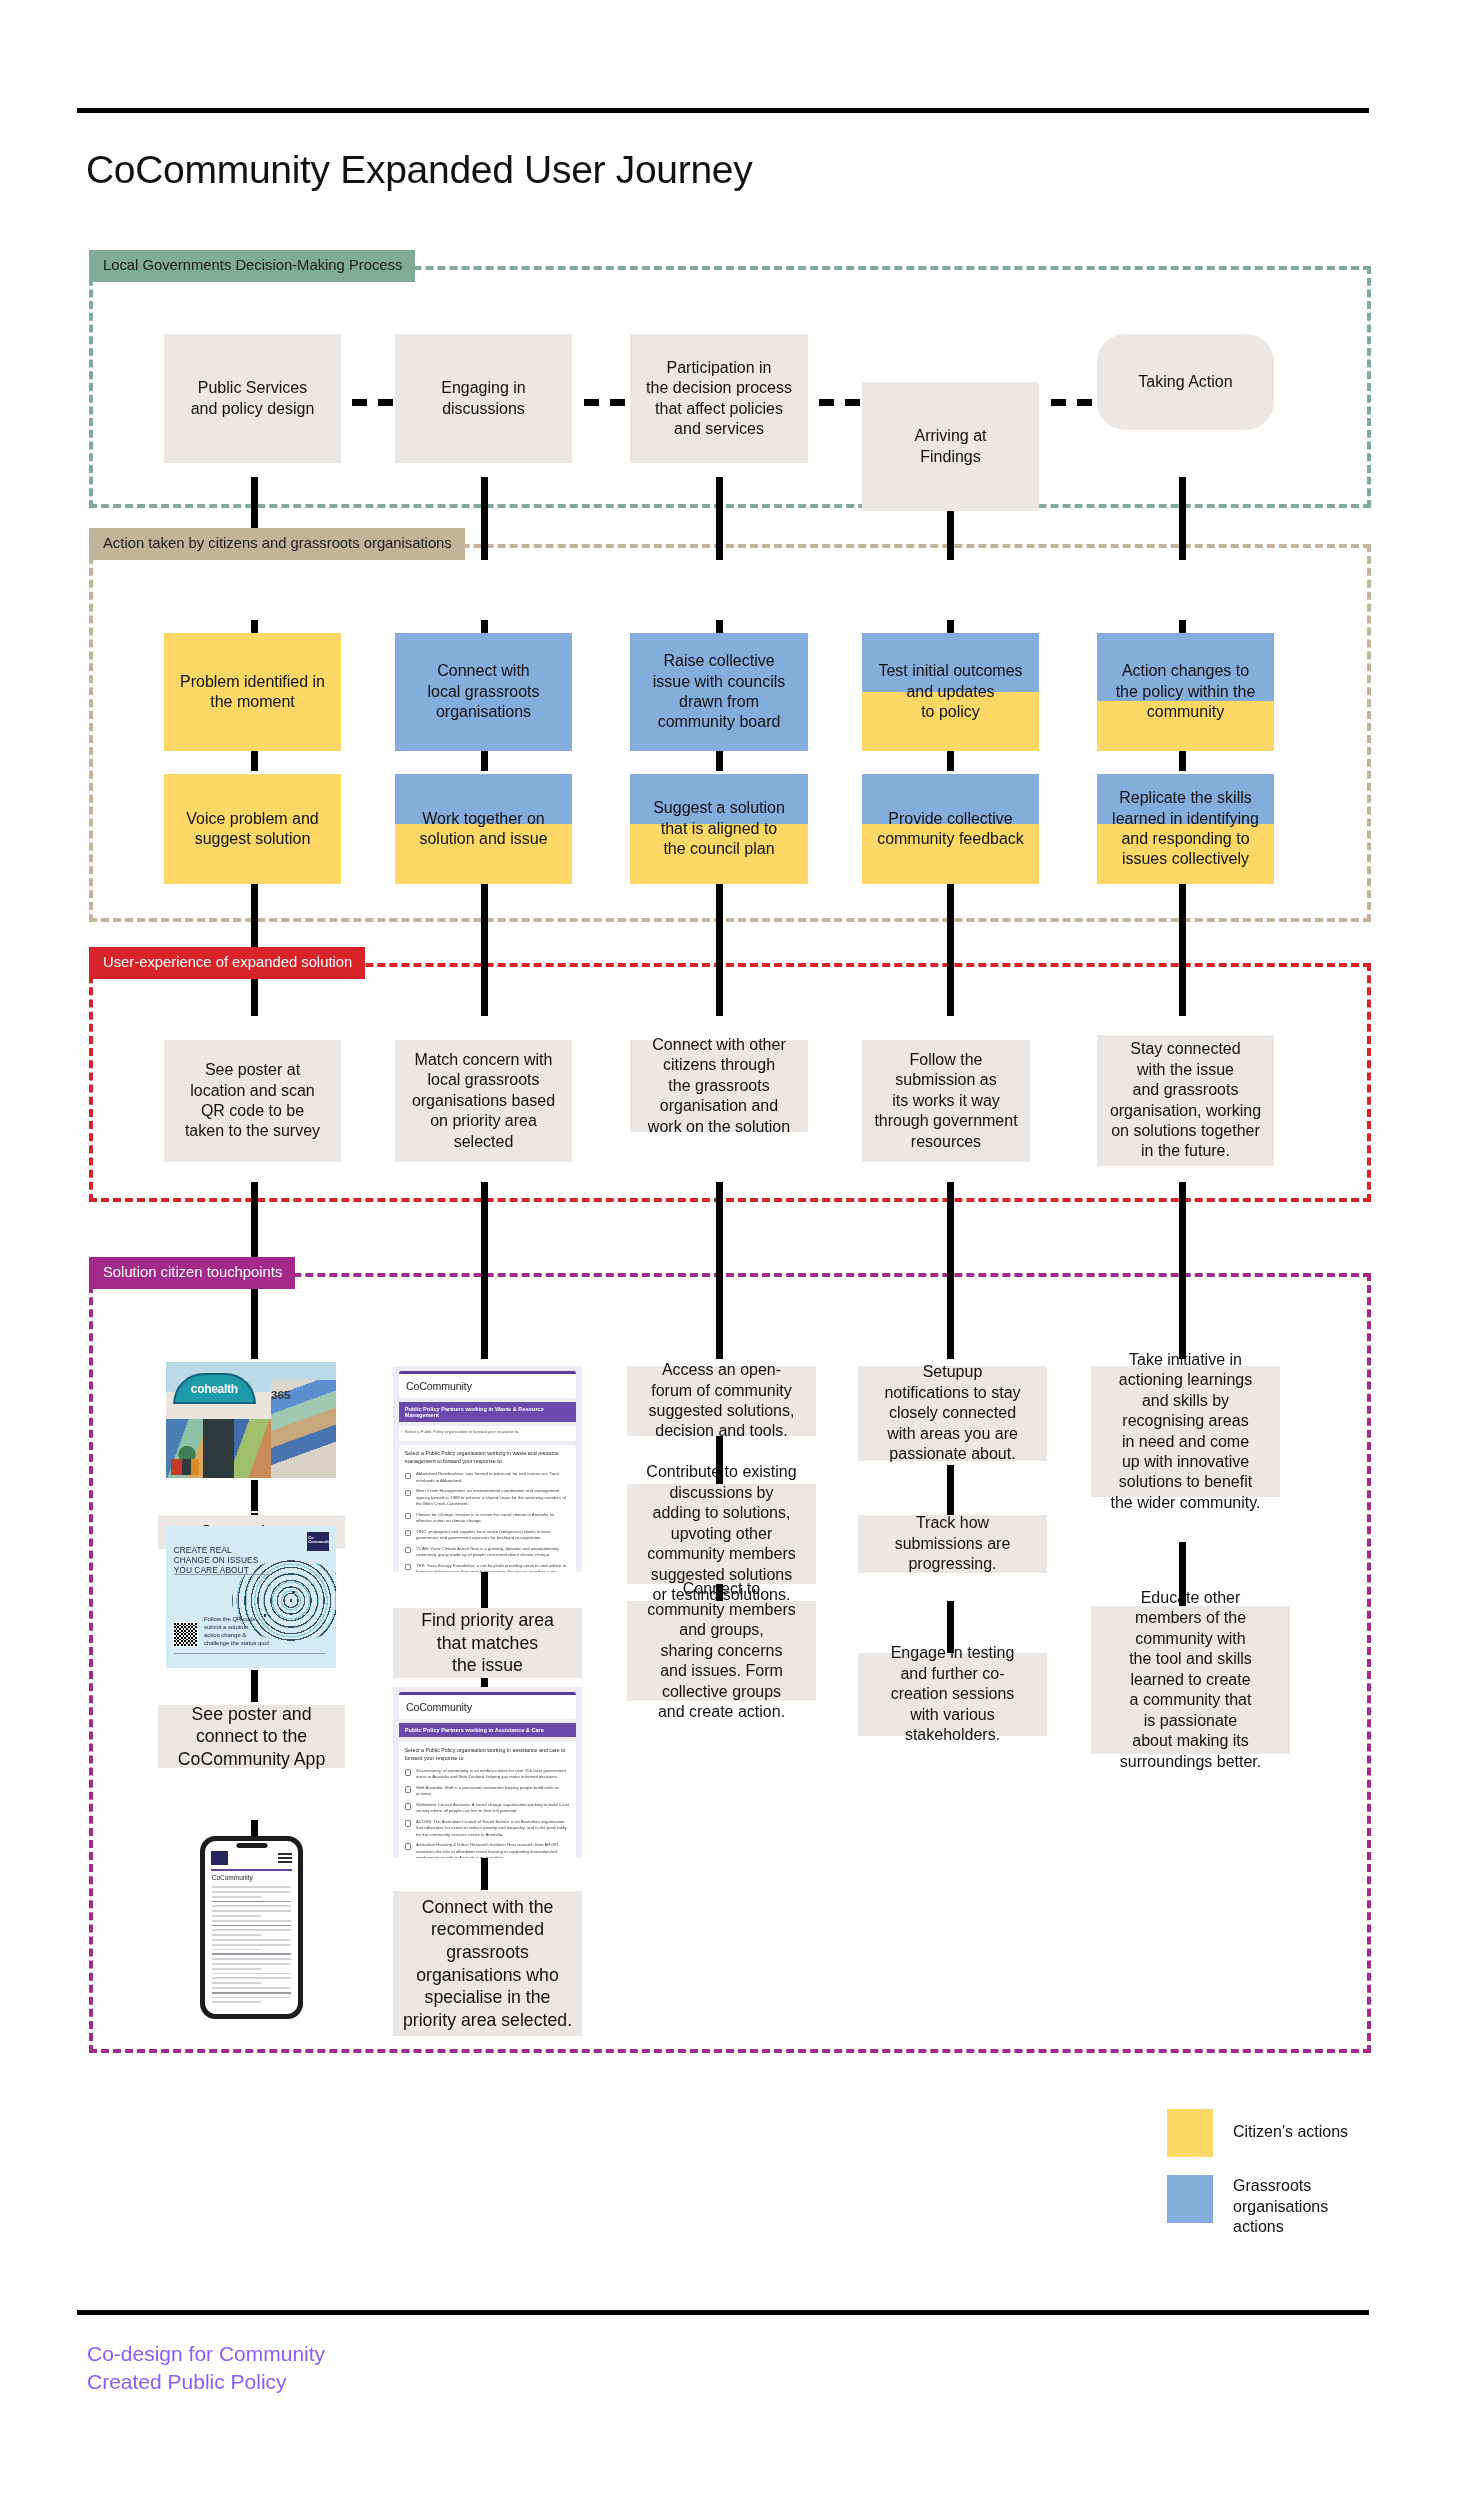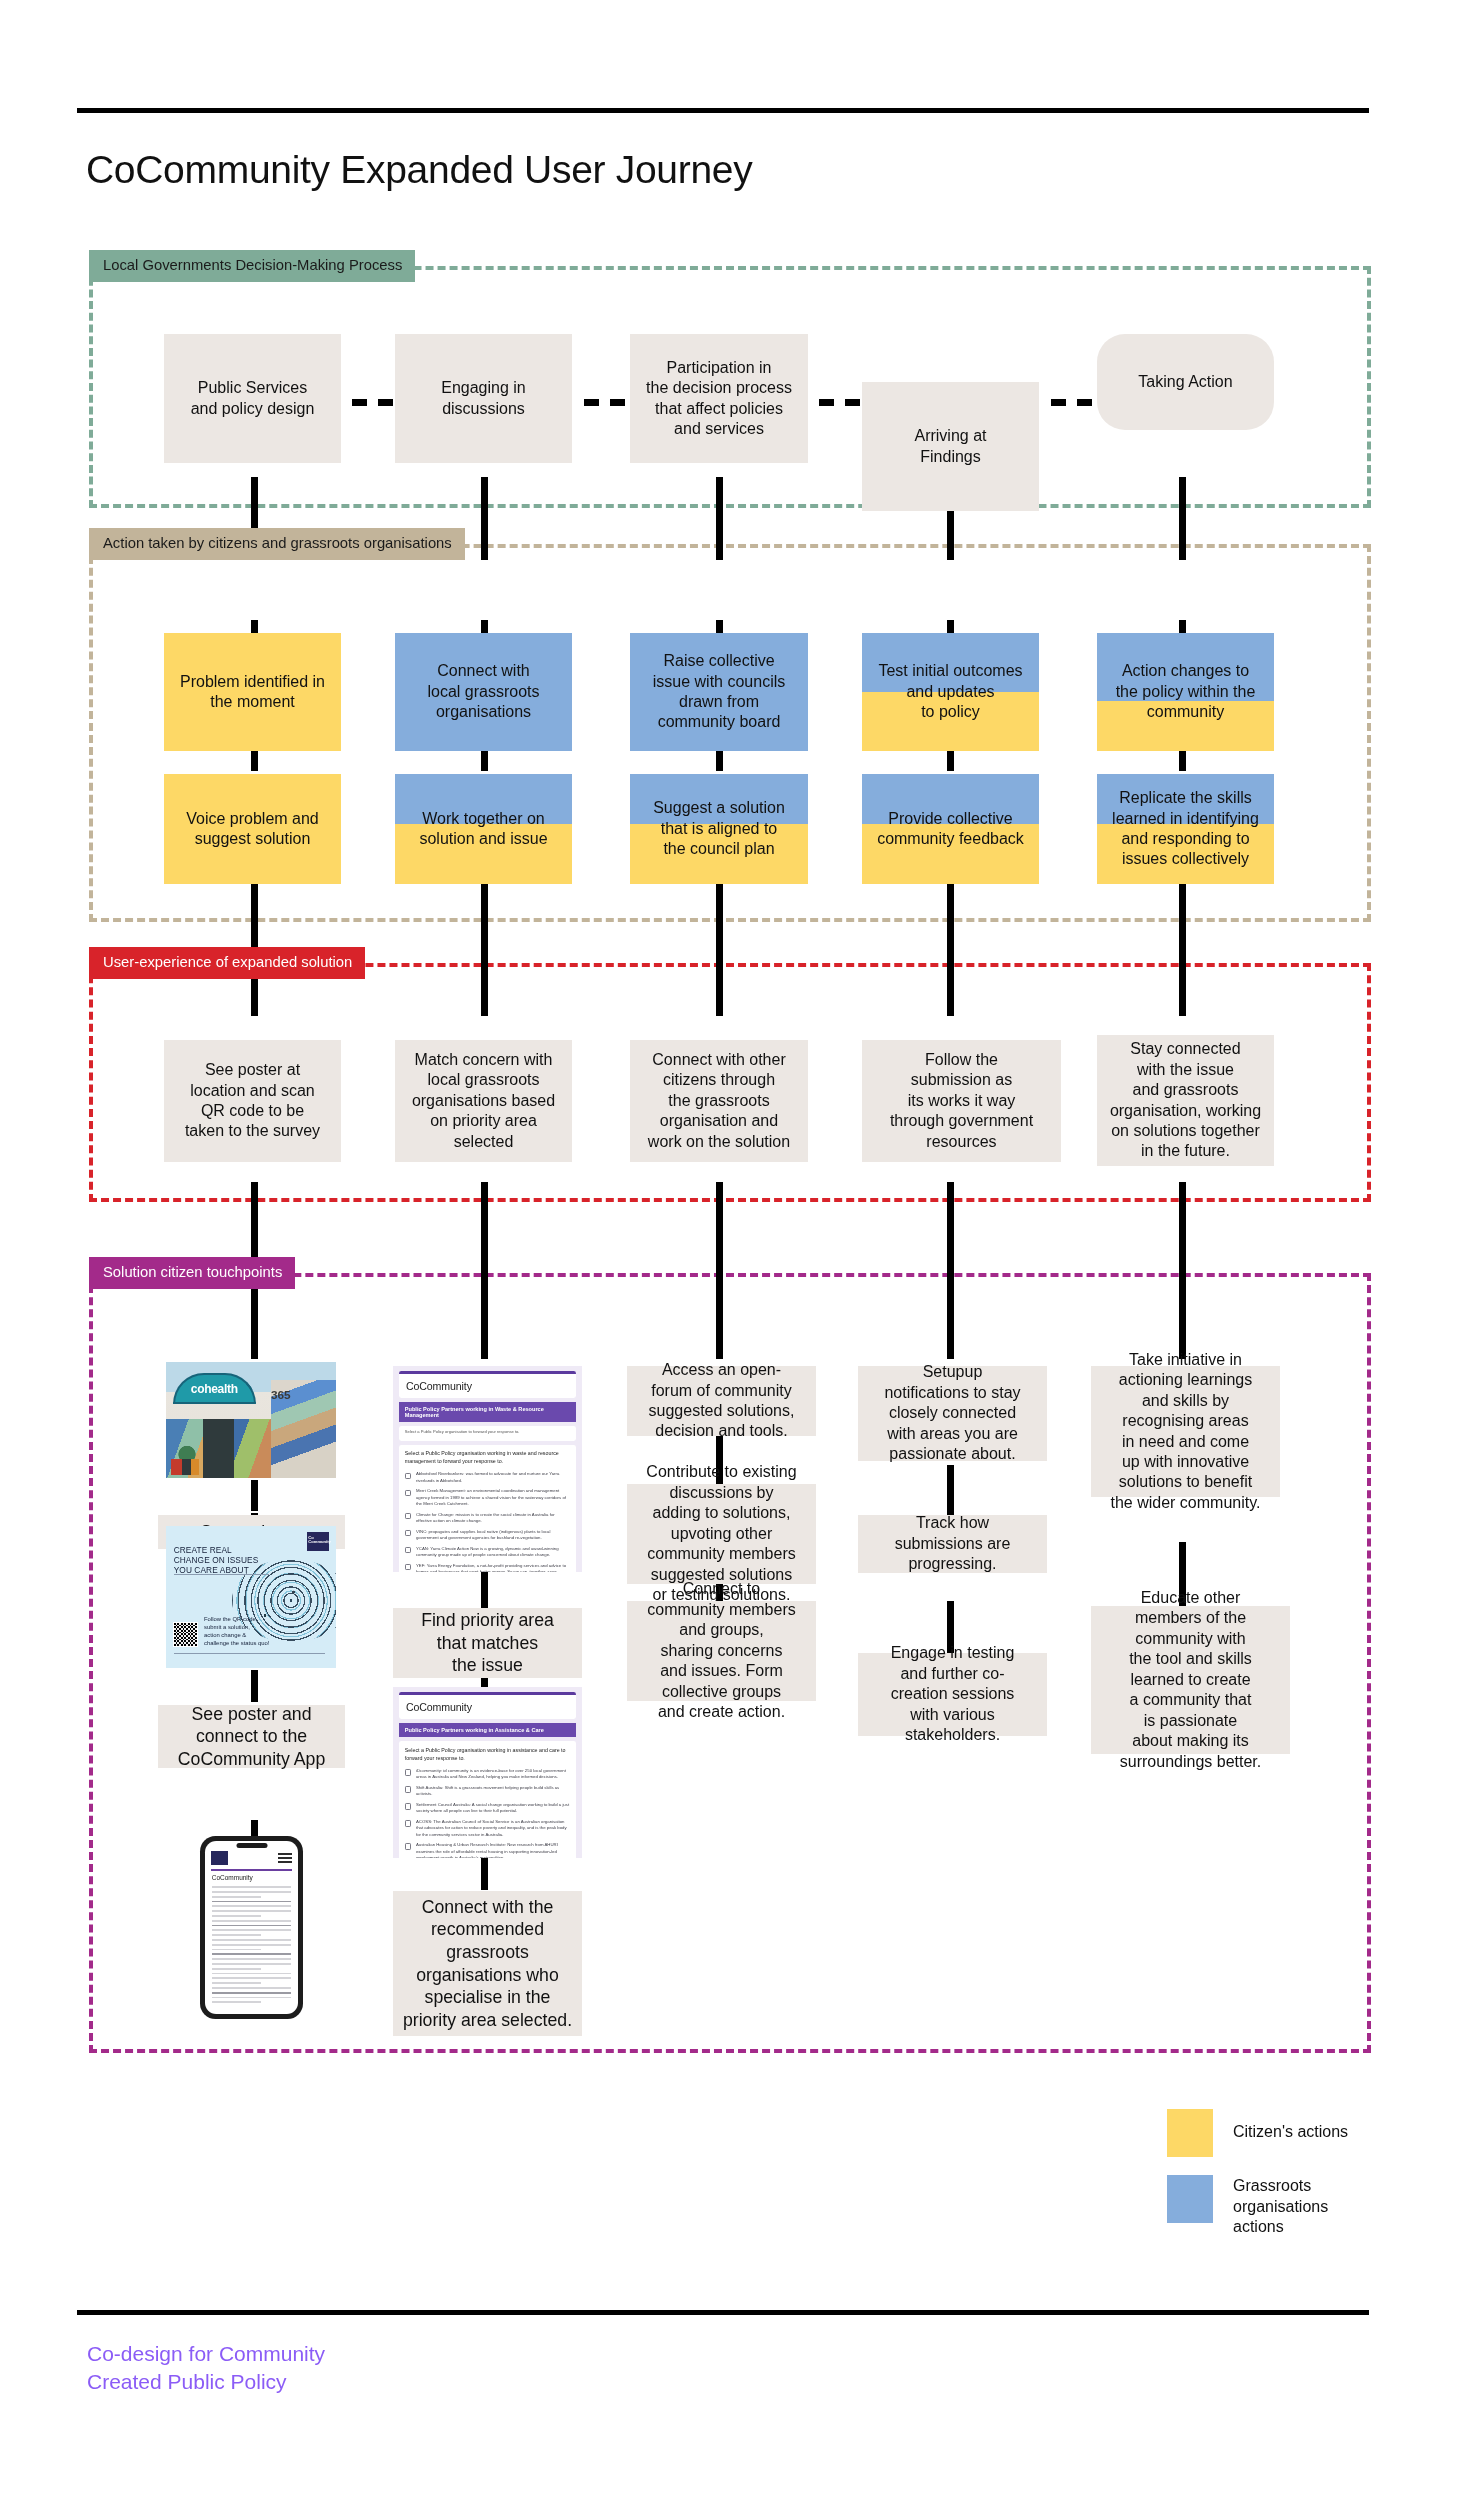--- a/index.html
+++ b/index.html
@@ -343,7 +343,7 @@
 organisations based
 on priority area
 selected</div>
-<div class="nodebox" style="left: 630px; top: 1040px; width: 178px; height: 122px; white-space: pre-line;">Connect with other
+<div class="nodebox" style="left: 630px; top: 1040px; width: 178px; height: 92px; white-space: pre-line;">Connect with other
 citizens through
 the grassroots
 organisation and

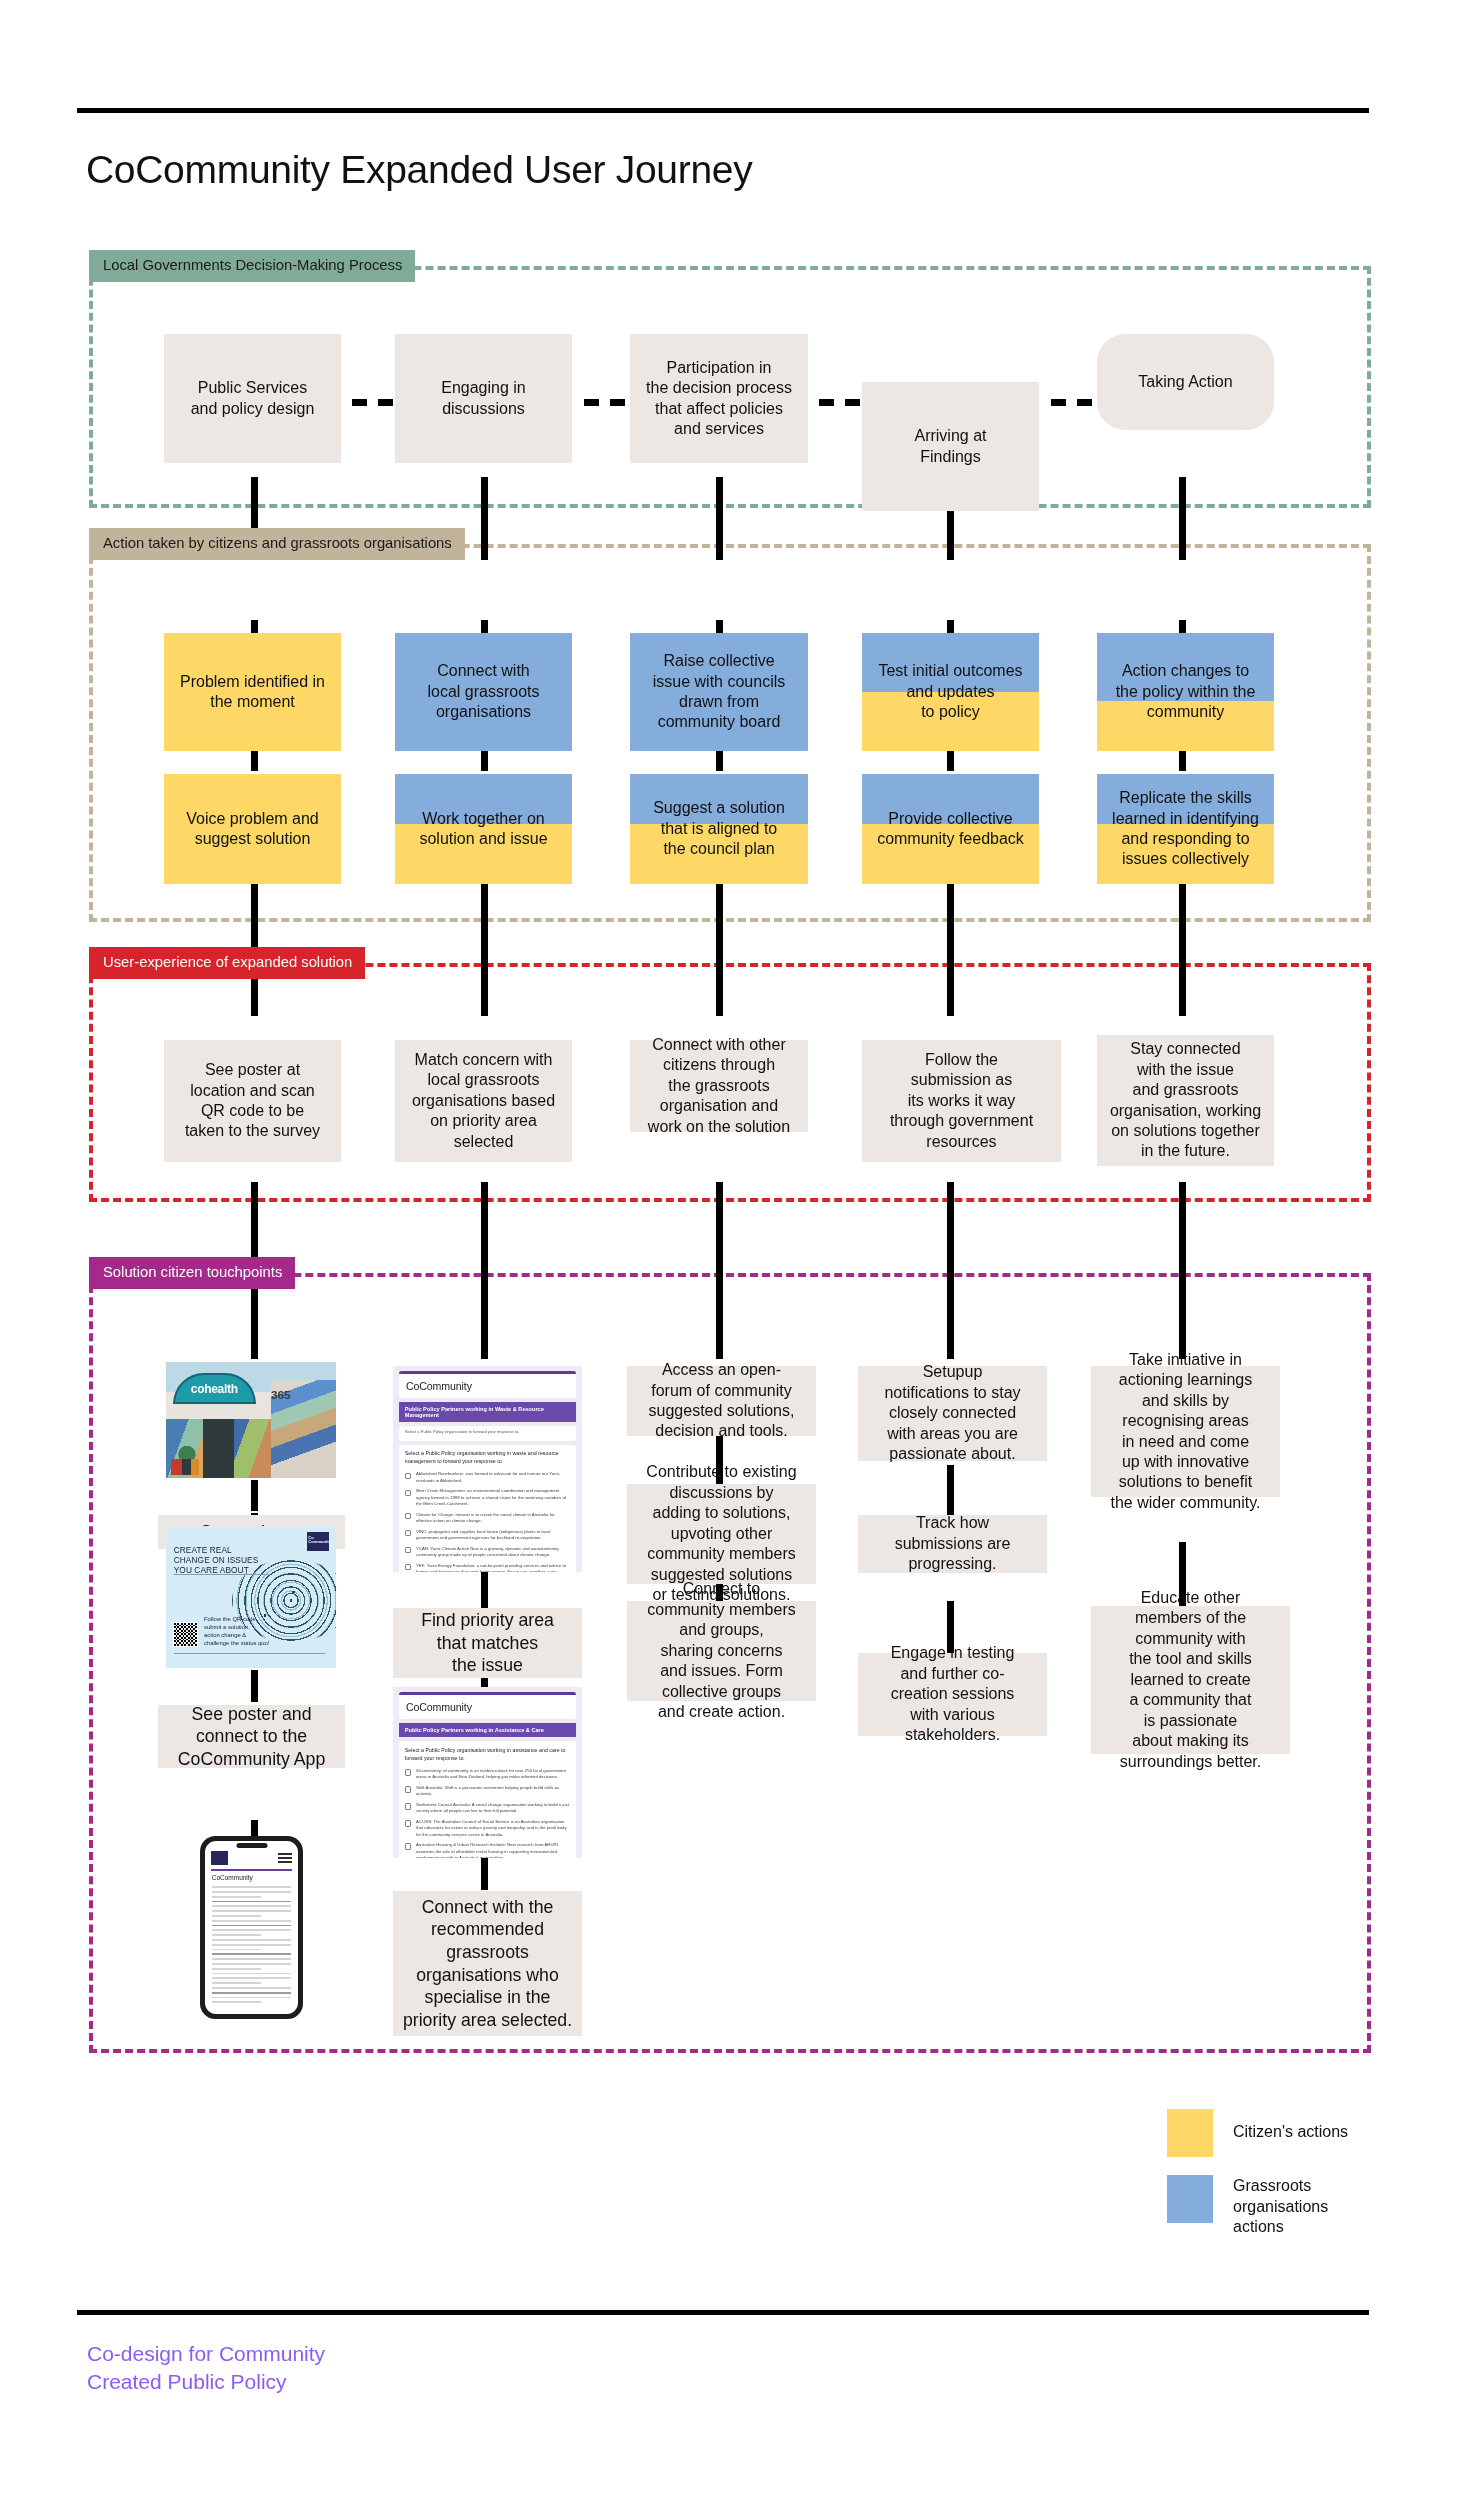--- a/index.html
+++ b/index.html
@@ -348,7 +348,7 @@
 the grassroots
 organisation and
 work on the solution</div>
-<div class="nodebox" style="left: 862px; top: 1040px; width: 199px; height: 122px; white-space: pre-line;">Follow the
+<div class="nodebox" style="left: 862px; top: 1040px; width: 168px; height: 122px; white-space: pre-line;">Follow the
 submission as
 its works it way
 through government

